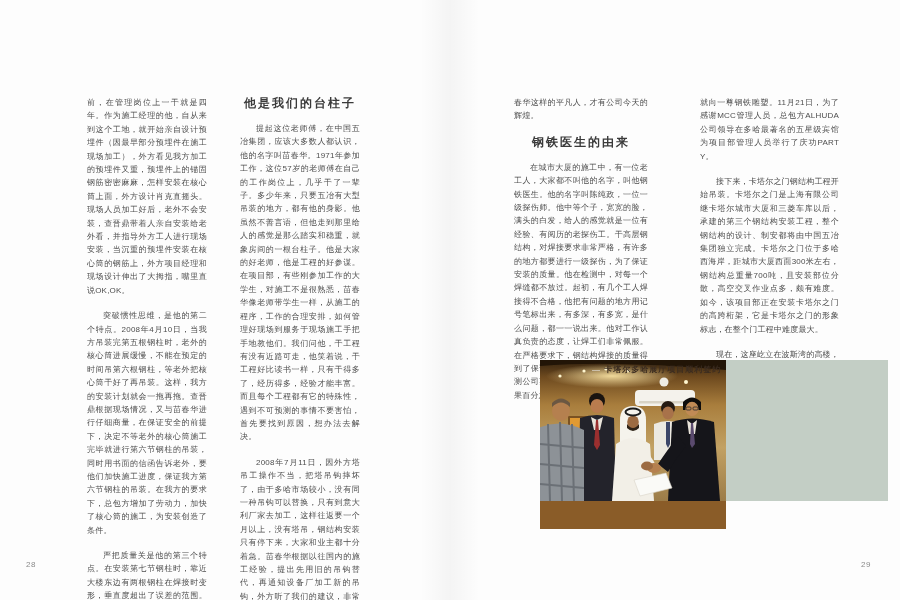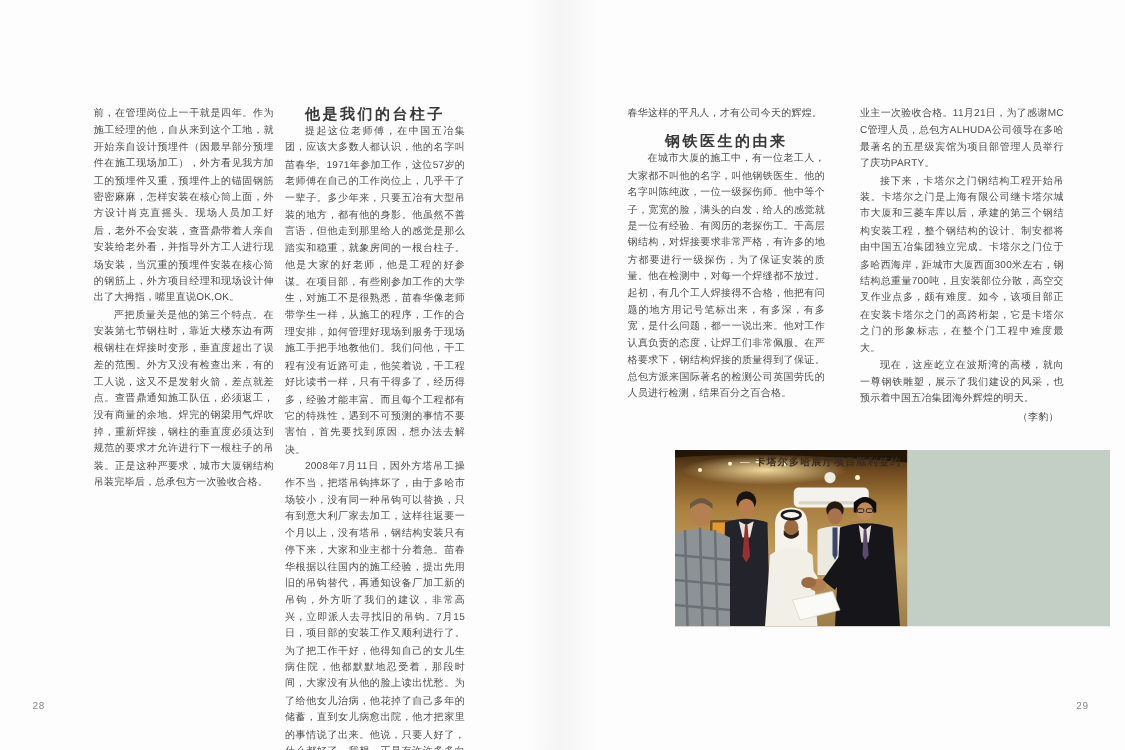--- a/index.html
+++ b/index.html
@@ -19,7 +19,7 @@
     font-size:8px;line-height:13.4px;color:#4d4d4d;
     text-align:justify;word-break:break-all;letter-spacing:0.2px;
   }
-  .col p{margin:0;}
+  .col p{margin:12px;}
   .col p.indent{text-indent:2em;}
   .heading{
     font-size:12px;font-weight:bold;color:#3a3a3a;text-align:center;

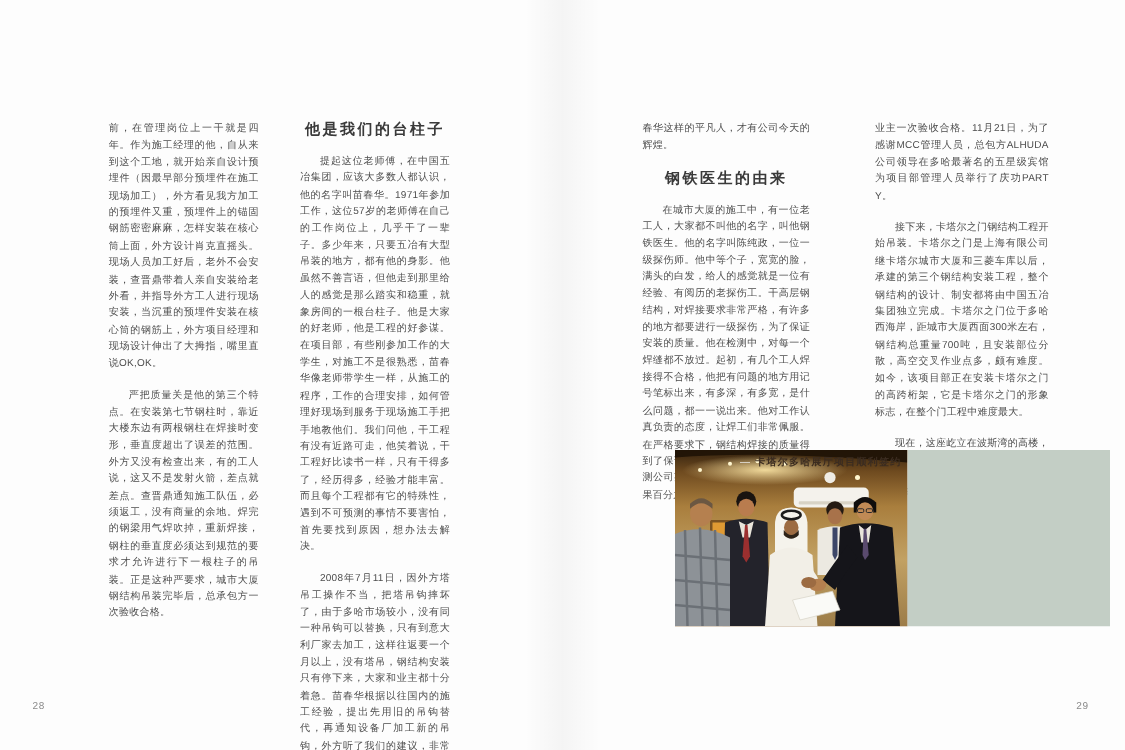--- a/index.html
+++ b/index.html
@@ -74,7 +74,7 @@
   </div>
 
   <div id="col4" class="col">
-    <p>业主一次验收合格。11月21日，为了感谢MCC管理人员，总包方ALHUDA公司领导在多哈最著名的五星级宾馆为项目部管理人员举行了庆功PARTY。</p>
+    <p>就向一尊钢铁雕塑。11月21日，为了感谢MCC管理人员，总包方ALHUDA公司领导在多哈最著名的五星级宾馆为项目部管理人员举行了庆功PARTY。</p>
     <p class="indent">接下来，卡塔尔之门钢结构工程开始吊装。卡塔尔之门是上海有限公司继卡塔尔城市大厦和三菱车库以后，承建的第三个钢结构安装工程，整个钢结构的设计、制安都将由中国五冶集团独立完成。卡塔尔之门位于多哈西海岸，距城市大厦西面300米左右，钢结构总重量700吨，且安装部位分散，高空交叉作业点多，颇有难度。如今，该项目部正在安装卡塔尔之门的高跨桁架，它是卡塔尔之门的形象标志，在整个门工程中难度最大。</p>
     <p class="indent">现在，这座屹立在波斯湾的高楼，就向一尊钢铁雕塑，展示了我们建设的风采，也预示着中国五冶集团海外辉煌的明天。</p>
     <p class="byline">（李豹）</p>

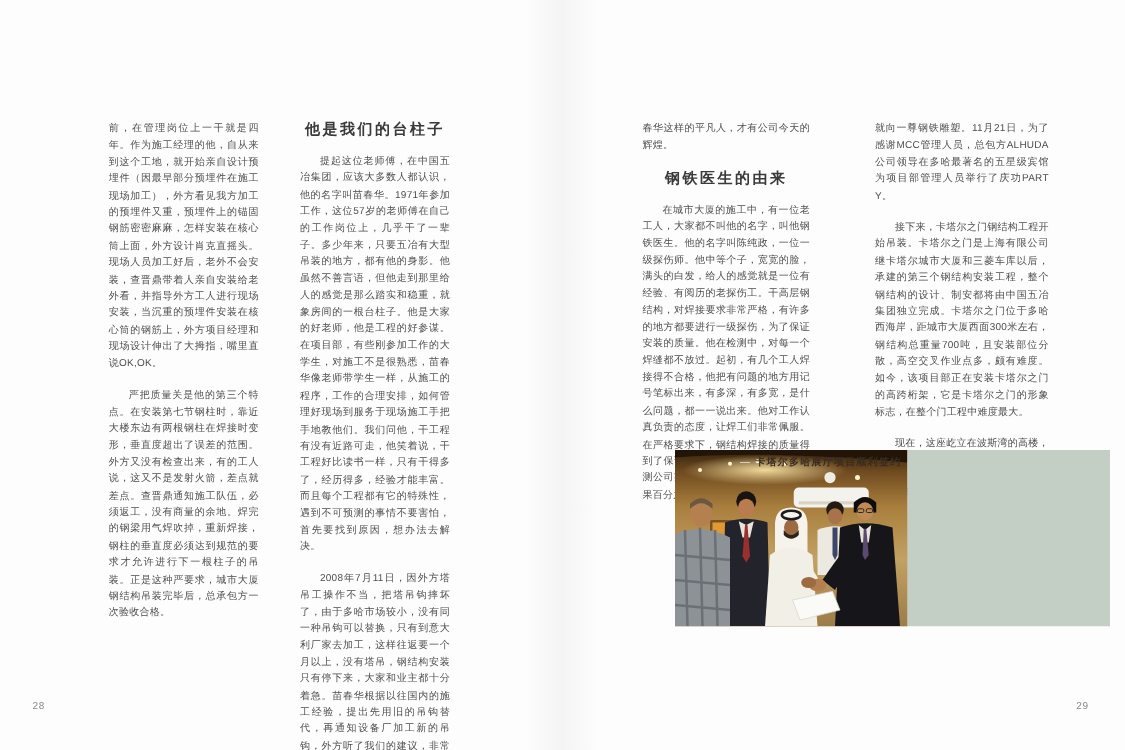--- a/index.html
+++ b/index.html
@@ -58,6 +58,7 @@
 
   <div id="col1" class="col">
     <p>前，在管理岗位上一干就是四年。作为施工经理的他，自从来到这个工地，就开始亲自设计预埋件（因最早部分预埋件在施工现场加工），外方看见我方加工的预埋件又重，预埋件上的锚固钢筋密密麻麻，怎样安装在核心筒上面，外方设计肖克直摇头。现场人员加工好后，老外不会安装，查晋鼎带着人亲自安装给老外看，并指导外方工人进行现场安装，当沉重的预埋件安装在核心筒的钢筋上，外方项目经理和现场设计伸出了大拇指，嘴里直说OK,OK。</p>
+    <p class="indent">突破惯性思维，是他的第二个特点。2008年4月10日，当我方吊装完第五根钢柱时，老外的核心筒进展缓慢，不能在预定的时间吊第六根钢柱，等老外把核心筒干好了再吊装。这样，我方的安装计划就会一拖再拖。查晋鼎根据现场情况，又与苗春华进行仔细商量，在保证安全的前提下，决定不等老外的核心筒施工完毕就进行第六节钢柱的吊装，同时用书面的信函告诉老外，要他们加快施工进度，保证我方第六节钢柱的吊装。在我方的要求下，总包方增加了劳动力，加快了核心筒的施工，为安装创造了条件。</p>
     <p class="indent">严把质量关是他的第三个特点。在安装第七节钢柱时，靠近大楼东边有两根钢柱在焊接时变形，垂直度超出了误差的范围。外方又没有检查出来，有的工人说，这又不是发射火箭，差点就差点。查晋鼎通知施工队伍，必须返工，没有商量的余地。焊完的钢梁用气焊吹掉，重新焊接，钢柱的垂直度必须达到规范的要求才允许进行下一根柱子的吊装。正是这种严要求，城市大厦钢结构吊装完毕后，总承包方一次验收合格。</p>
   </div>
 

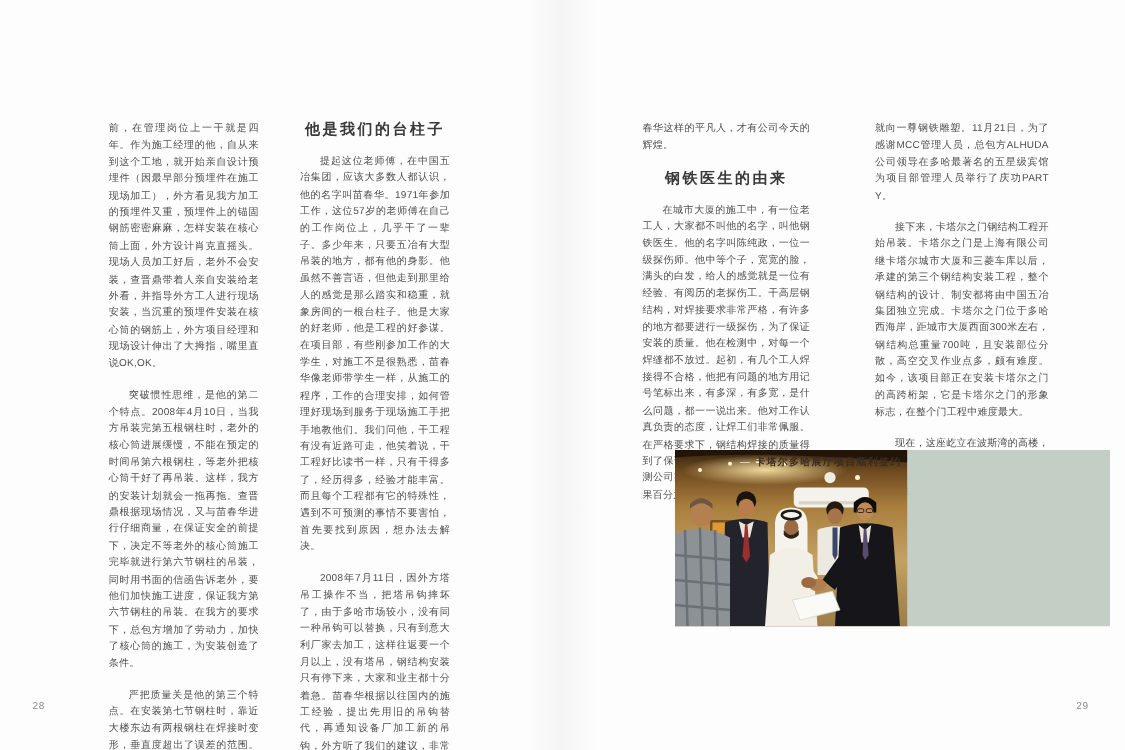--- a/index.html
+++ b/index.html
@@ -32,7 +32,7 @@
   #col4{left:688px;top:84px;width:163px;}
   .byline{text-align:right;margin-top:2px !important;padding-right:4px;}
   .photo{
-    position:absolute;left:540px;top:360px;width:186px;height:141px;
+    position:absolute;left:540px;top:360px;width:186px;height:169px;
     overflow:hidden;background:#8a5c28;
   }
   .photo svg{display:block;}

